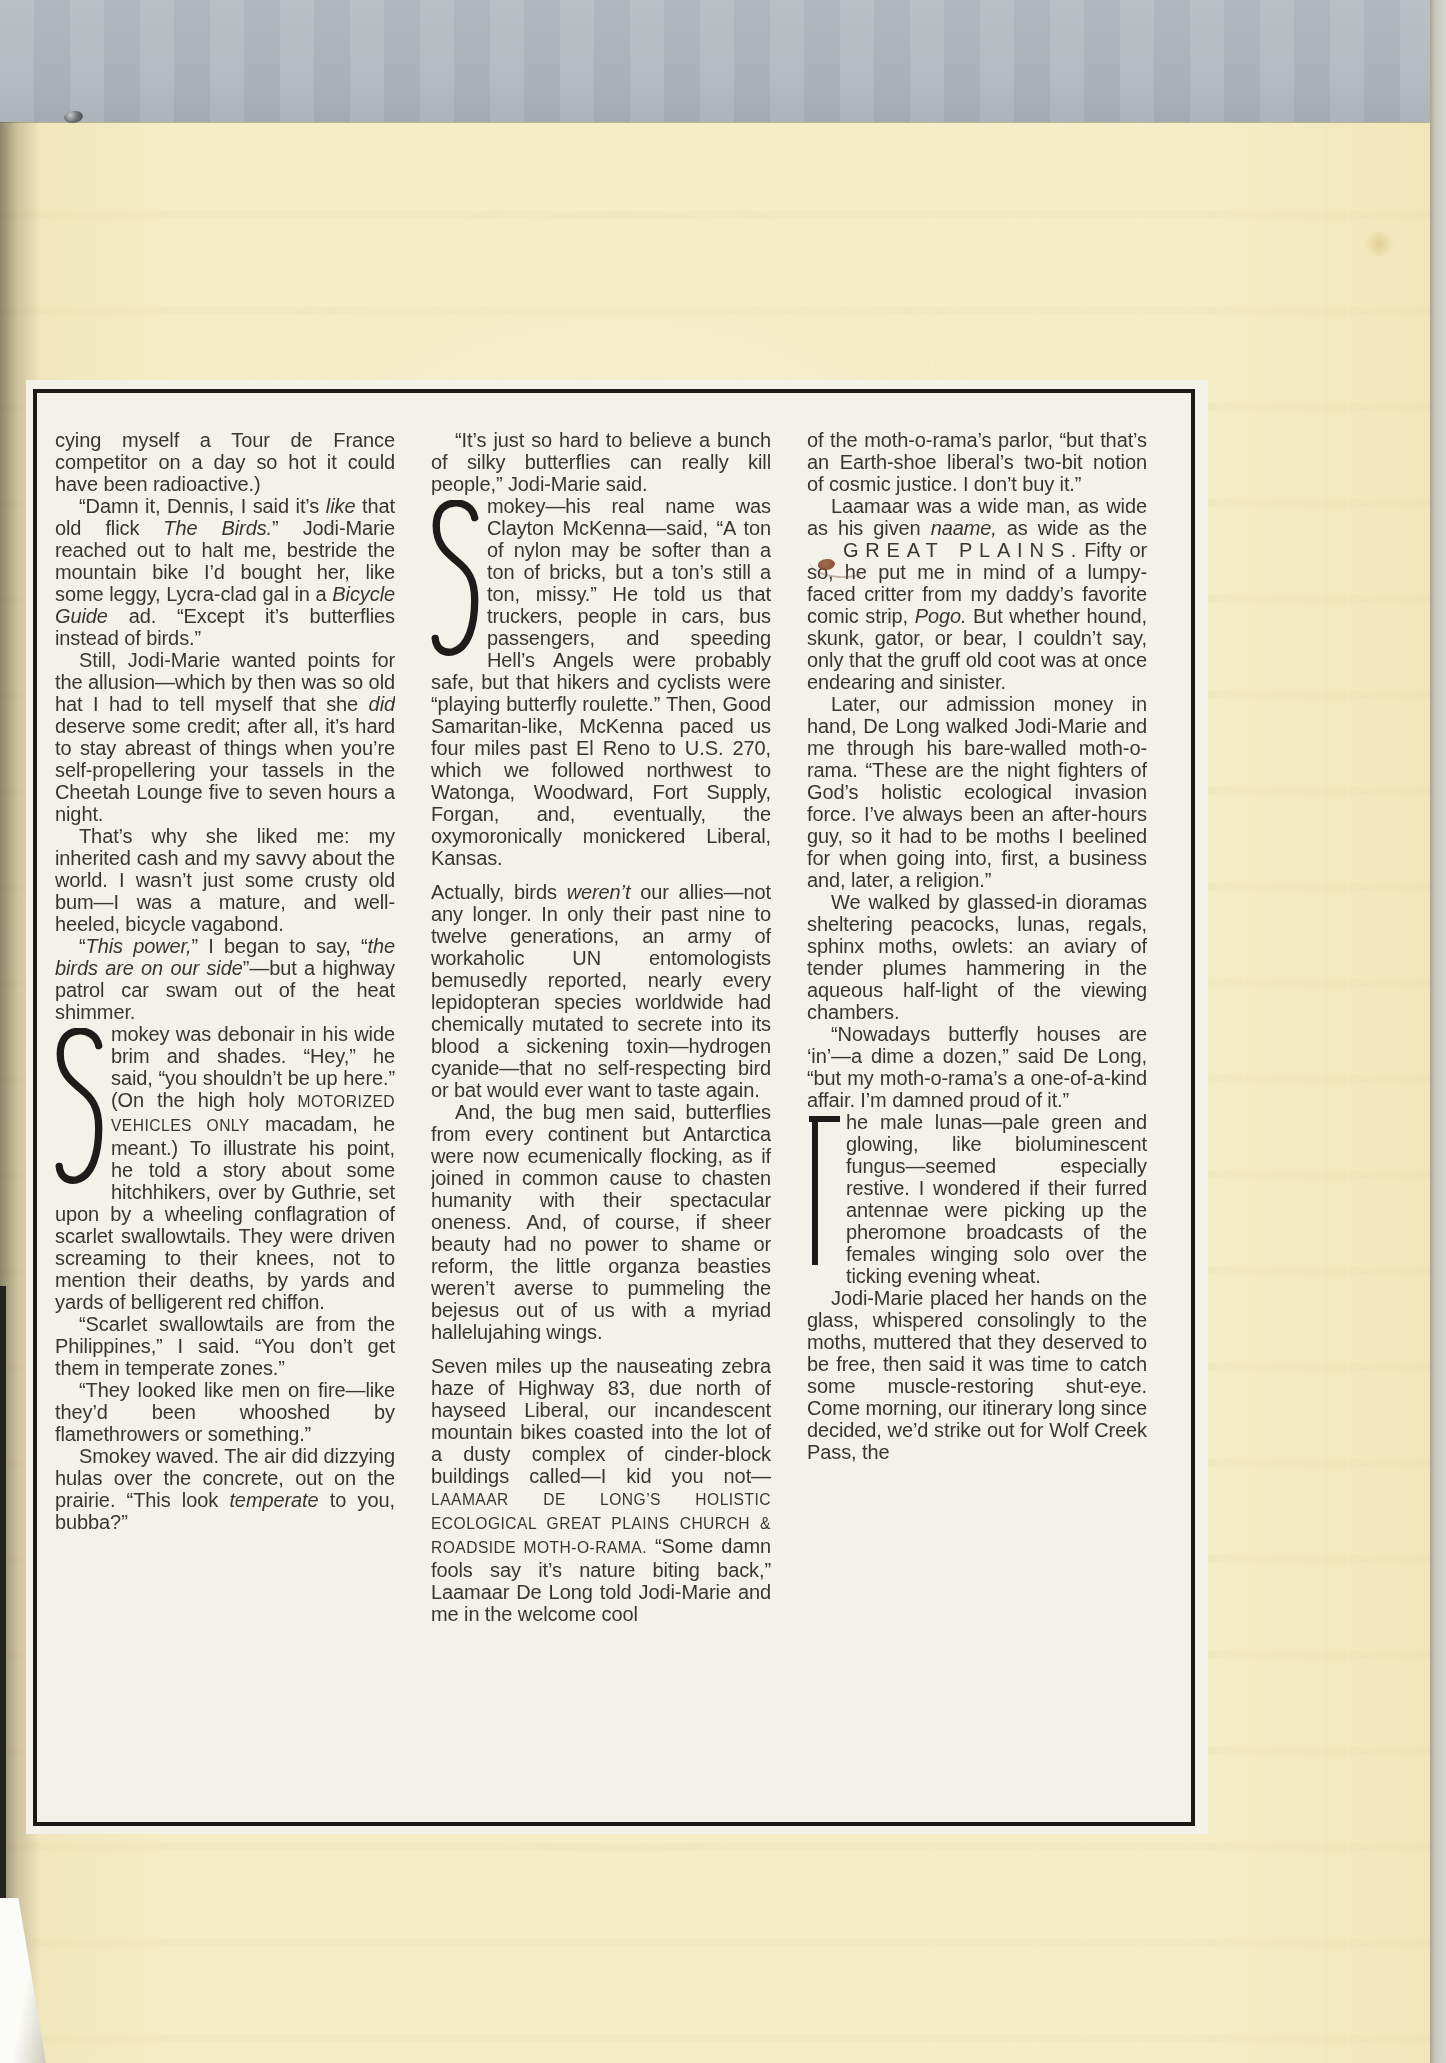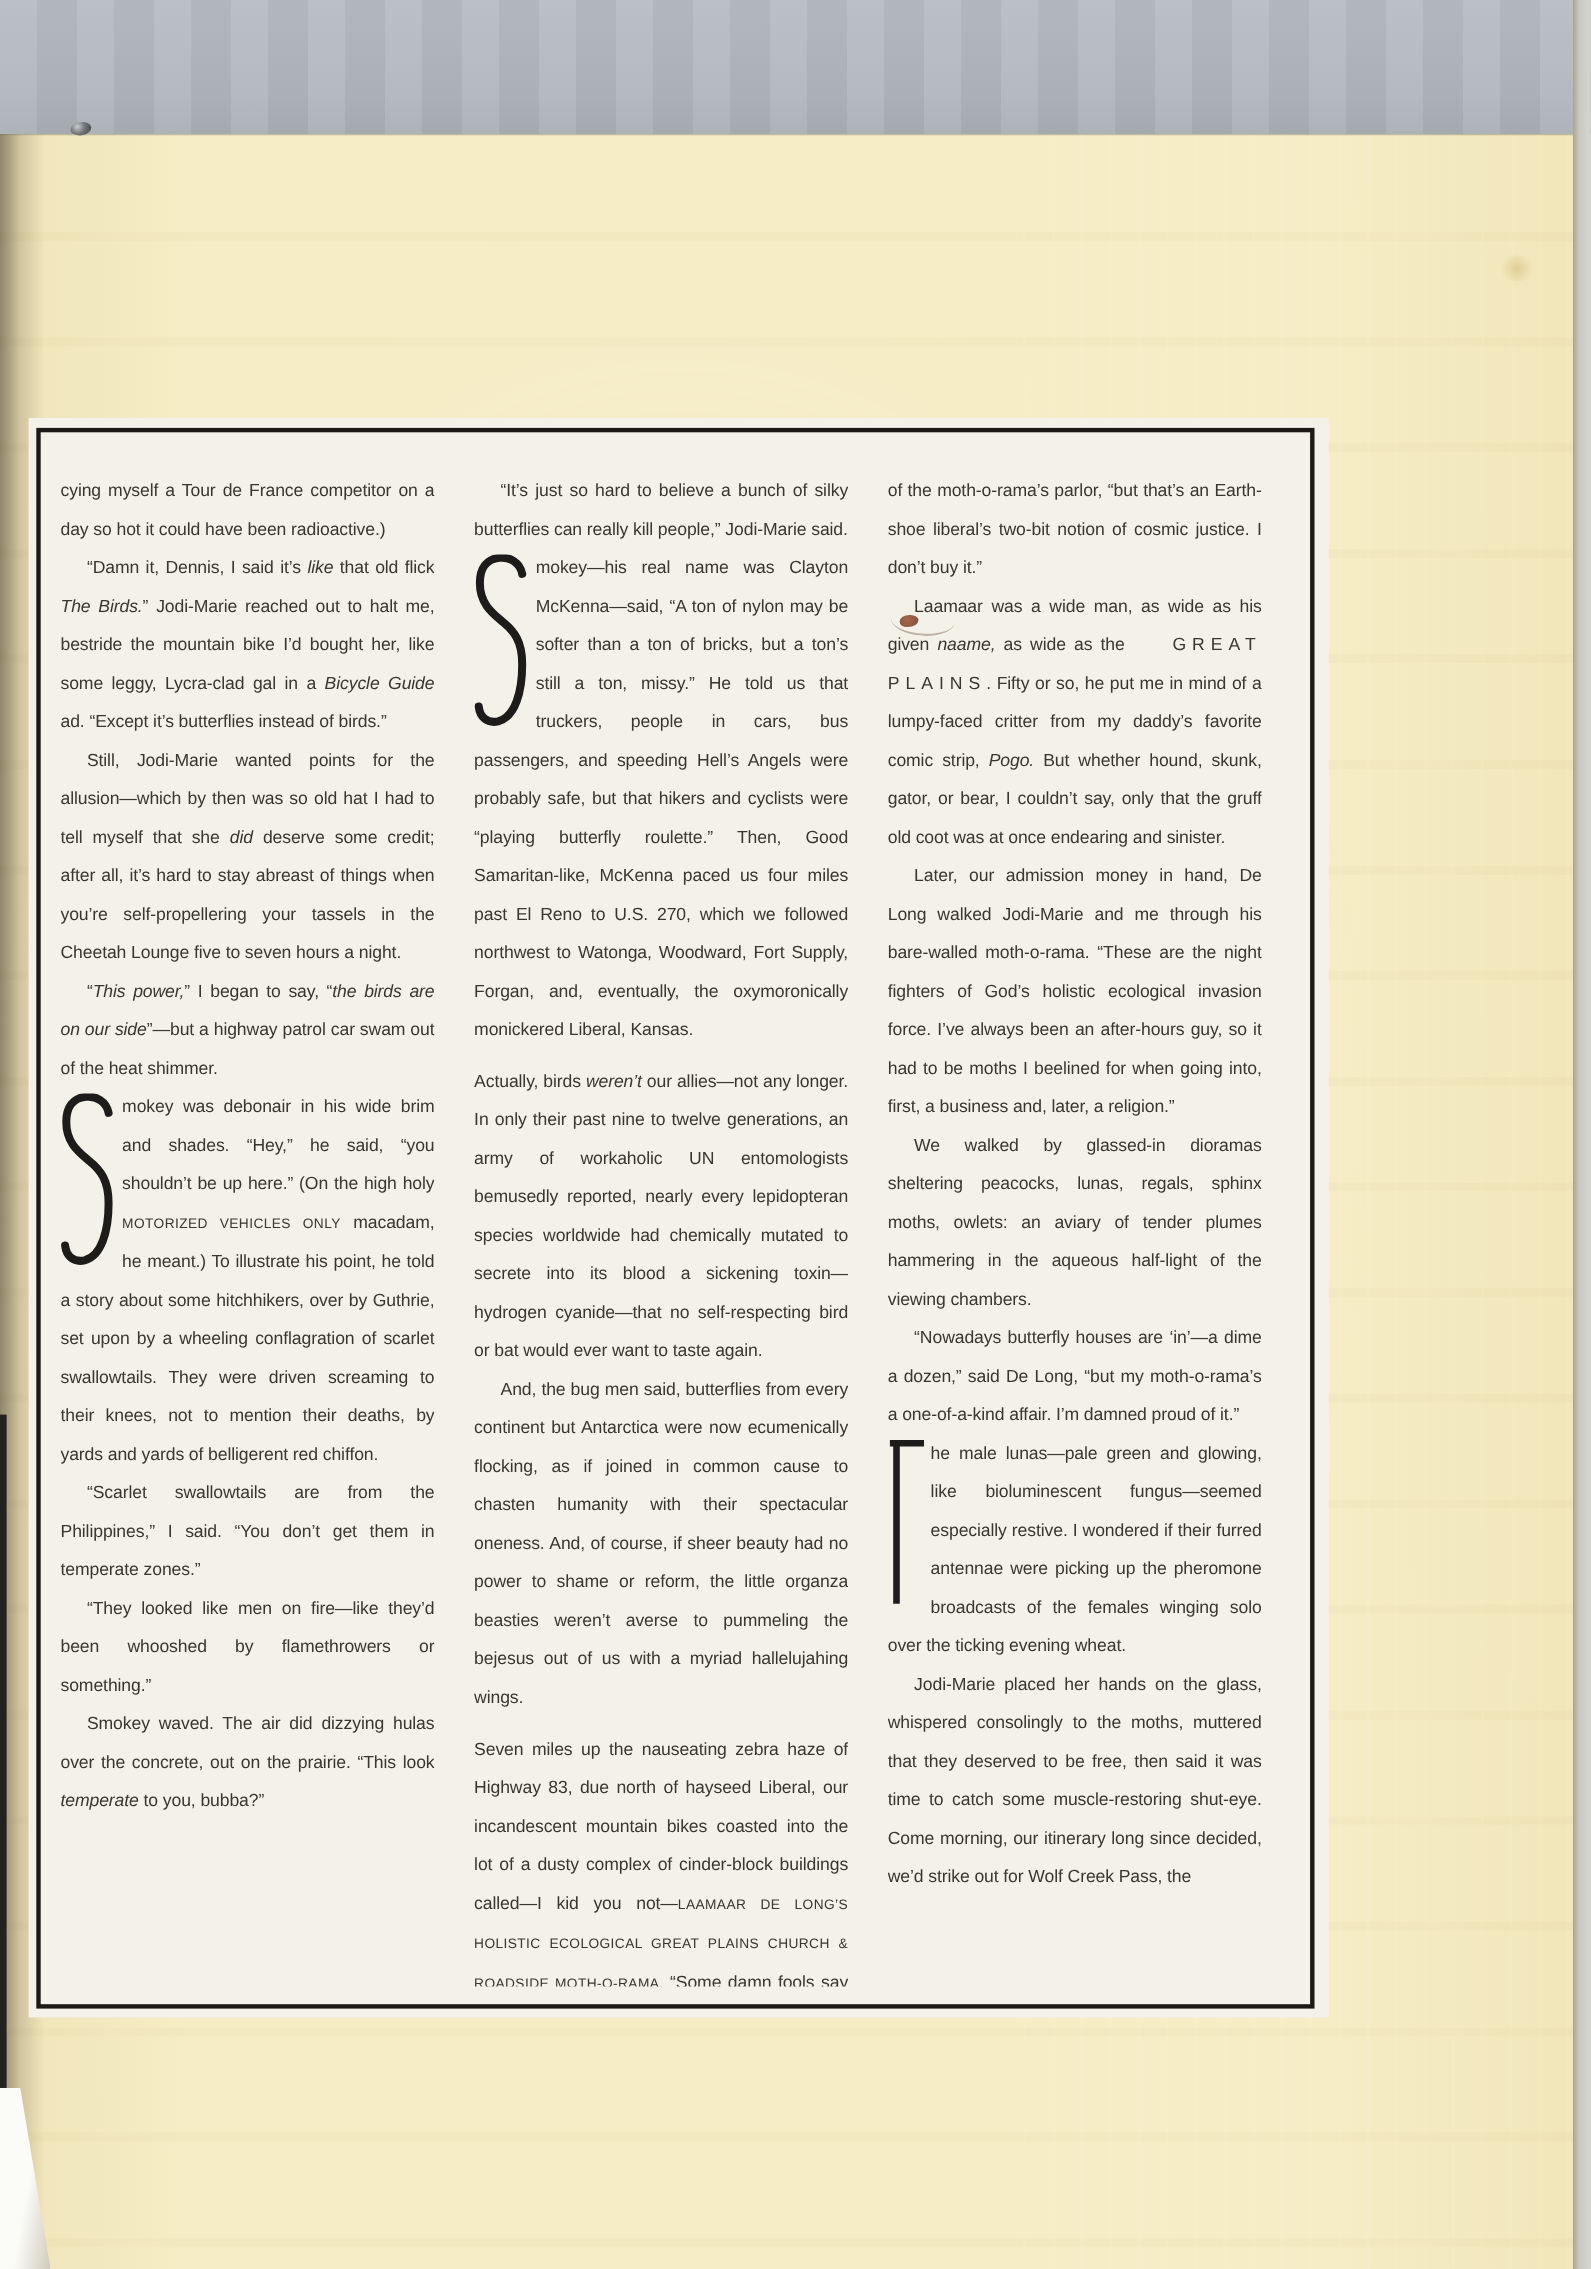--- a/index.html
+++ b/index.html
@@ -68,7 +68,7 @@
   }
   .col{
     width:340px;flex:0 0 340px;height:100%;overflow:hidden;
-    font-size:16px;line-height:35px;letter-spacing:-0.1px;
+    font-size:20px;line-height:22px;letter-spacing:-0.1px;
     color:#39362f;text-align:justify;
   }
   .para{margin:0;}

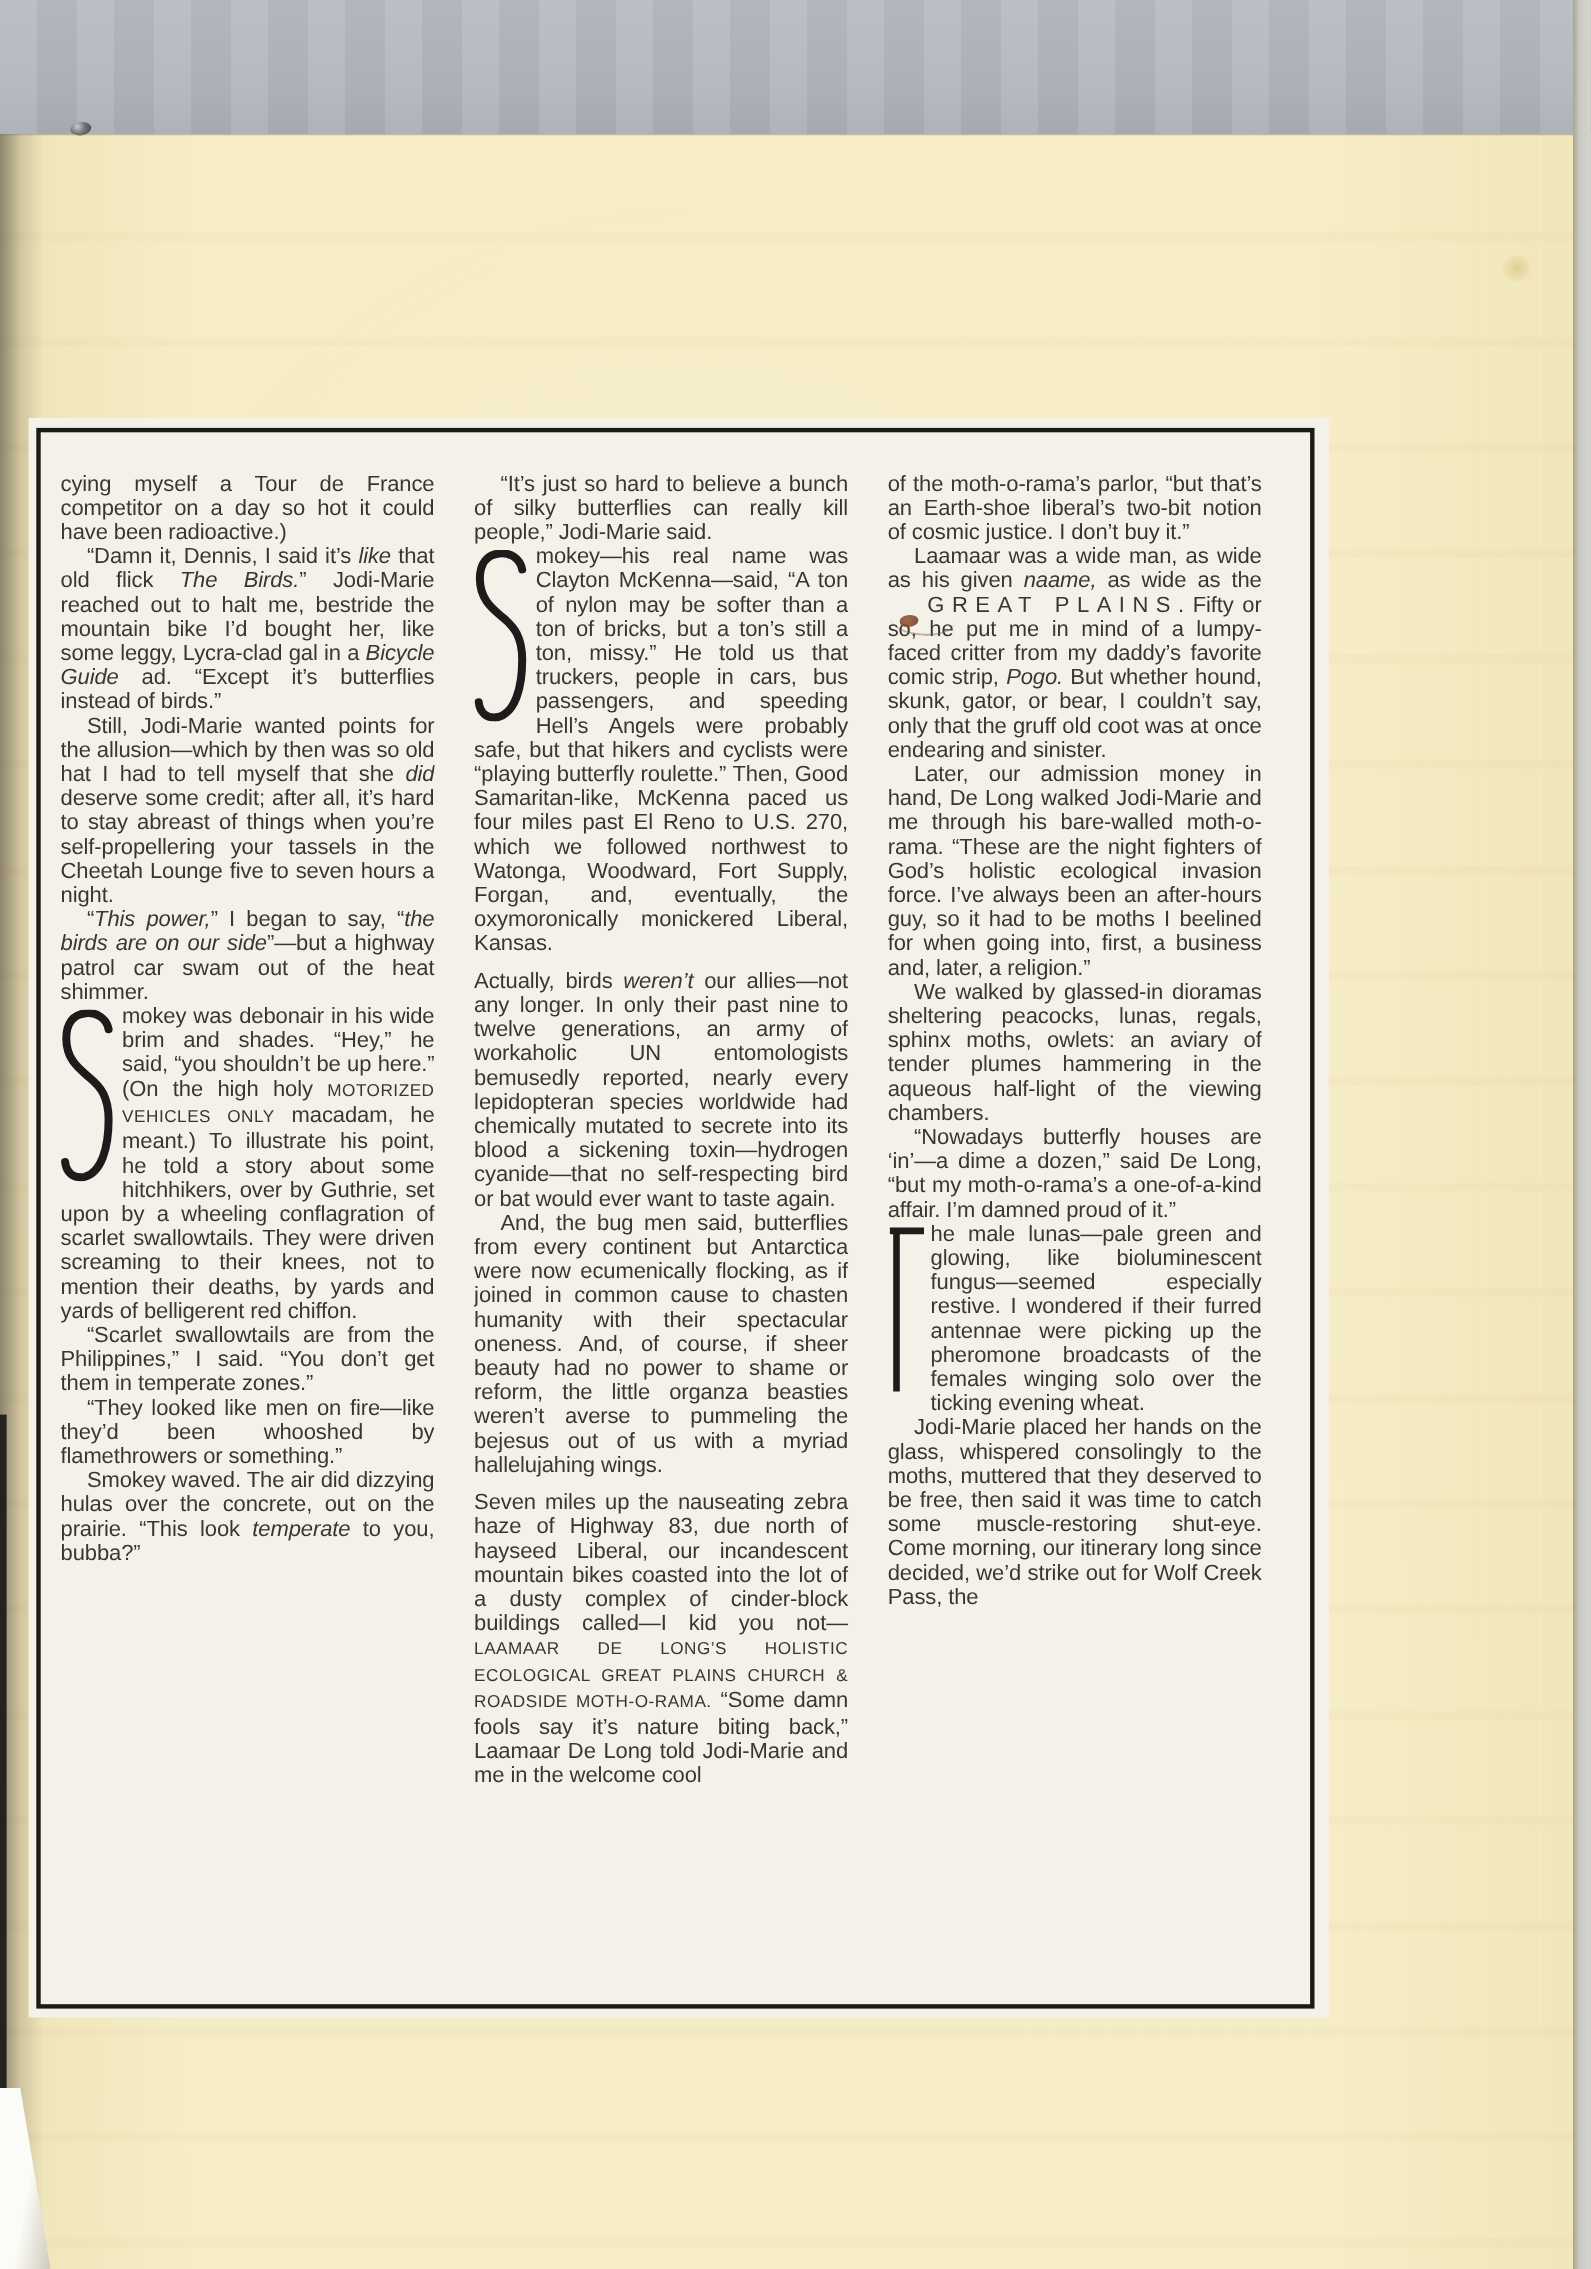--- a/index.html
+++ b/index.html
@@ -116,6 +116,7 @@
           <div class="para"><span class="seg-n">cying myself a Tour de France competitor on a day so hot it could have been radioactive.)</span></div>
           <div class="para ind"><span class="seg-n">“Damn it, Dennis, I said it’s </span><span class="seg-i">like</span><span class="seg-n"> that old flick </span><span class="seg-i">The Birds.</span><span class="seg-n">” Jodi-Marie reached out to halt me, bestride the mountain bike I’d bought her, like some leggy, Lycra-clad gal in a </span><span class="seg-i">Bicycle Guide</span><span class="seg-n"> ad. “Except it’s butterflies instead of birds.”</span></div>
           <div class="para ind"><span class="seg-n">Still, Jodi-Marie wanted points for the allusion—which by then was so old hat I had to tell myself that she </span><span class="seg-i">did</span><span class="seg-n"> deserve some credit; after all, it’s hard to stay abreast of things when you’re self-propellering your tassels in the Cheetah Lounge five to seven hours a night.</span></div>
+          <div class="para ind"><span class="seg-n">That’s why she liked me: my inherited cash and my savvy about the world. I wasn’t just some crusty old bum—I was a mature, and well-heeled, bicycle vagabond.</span></div>
           <div class="para ind"><span class="seg-n">“</span><span class="seg-i">This power,</span><span class="seg-n">” I began to say, “</span><span class="seg-i">the birds are on our side</span><span class="seg-n">”—but a highway patrol car swam out of the heat shimmer.</span></div>
           <div class="para"><span class="dropcap dc-S">
   <svg viewBox="0 0 46 150" preserveAspectRatio="xMidYMin meet">

